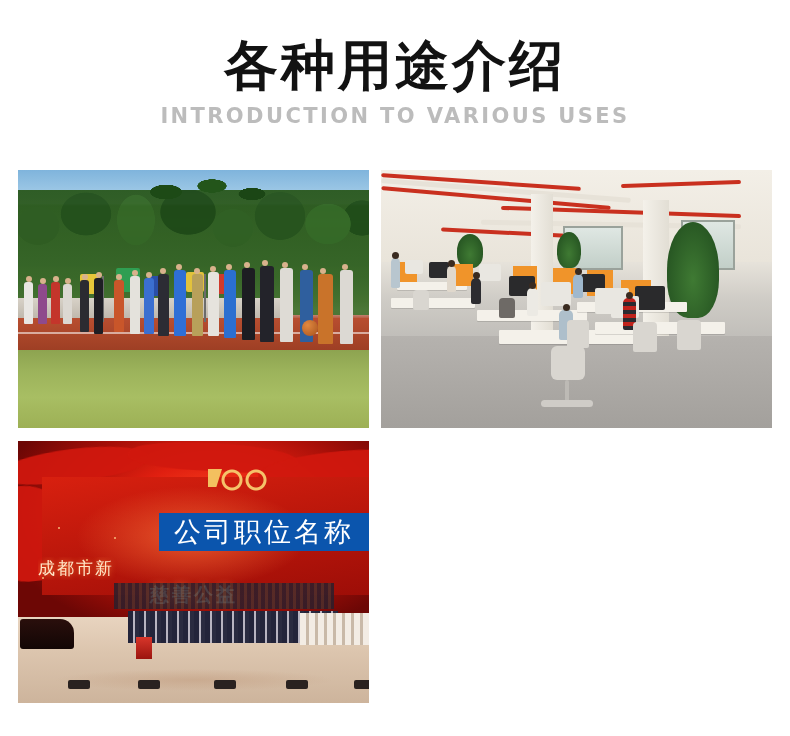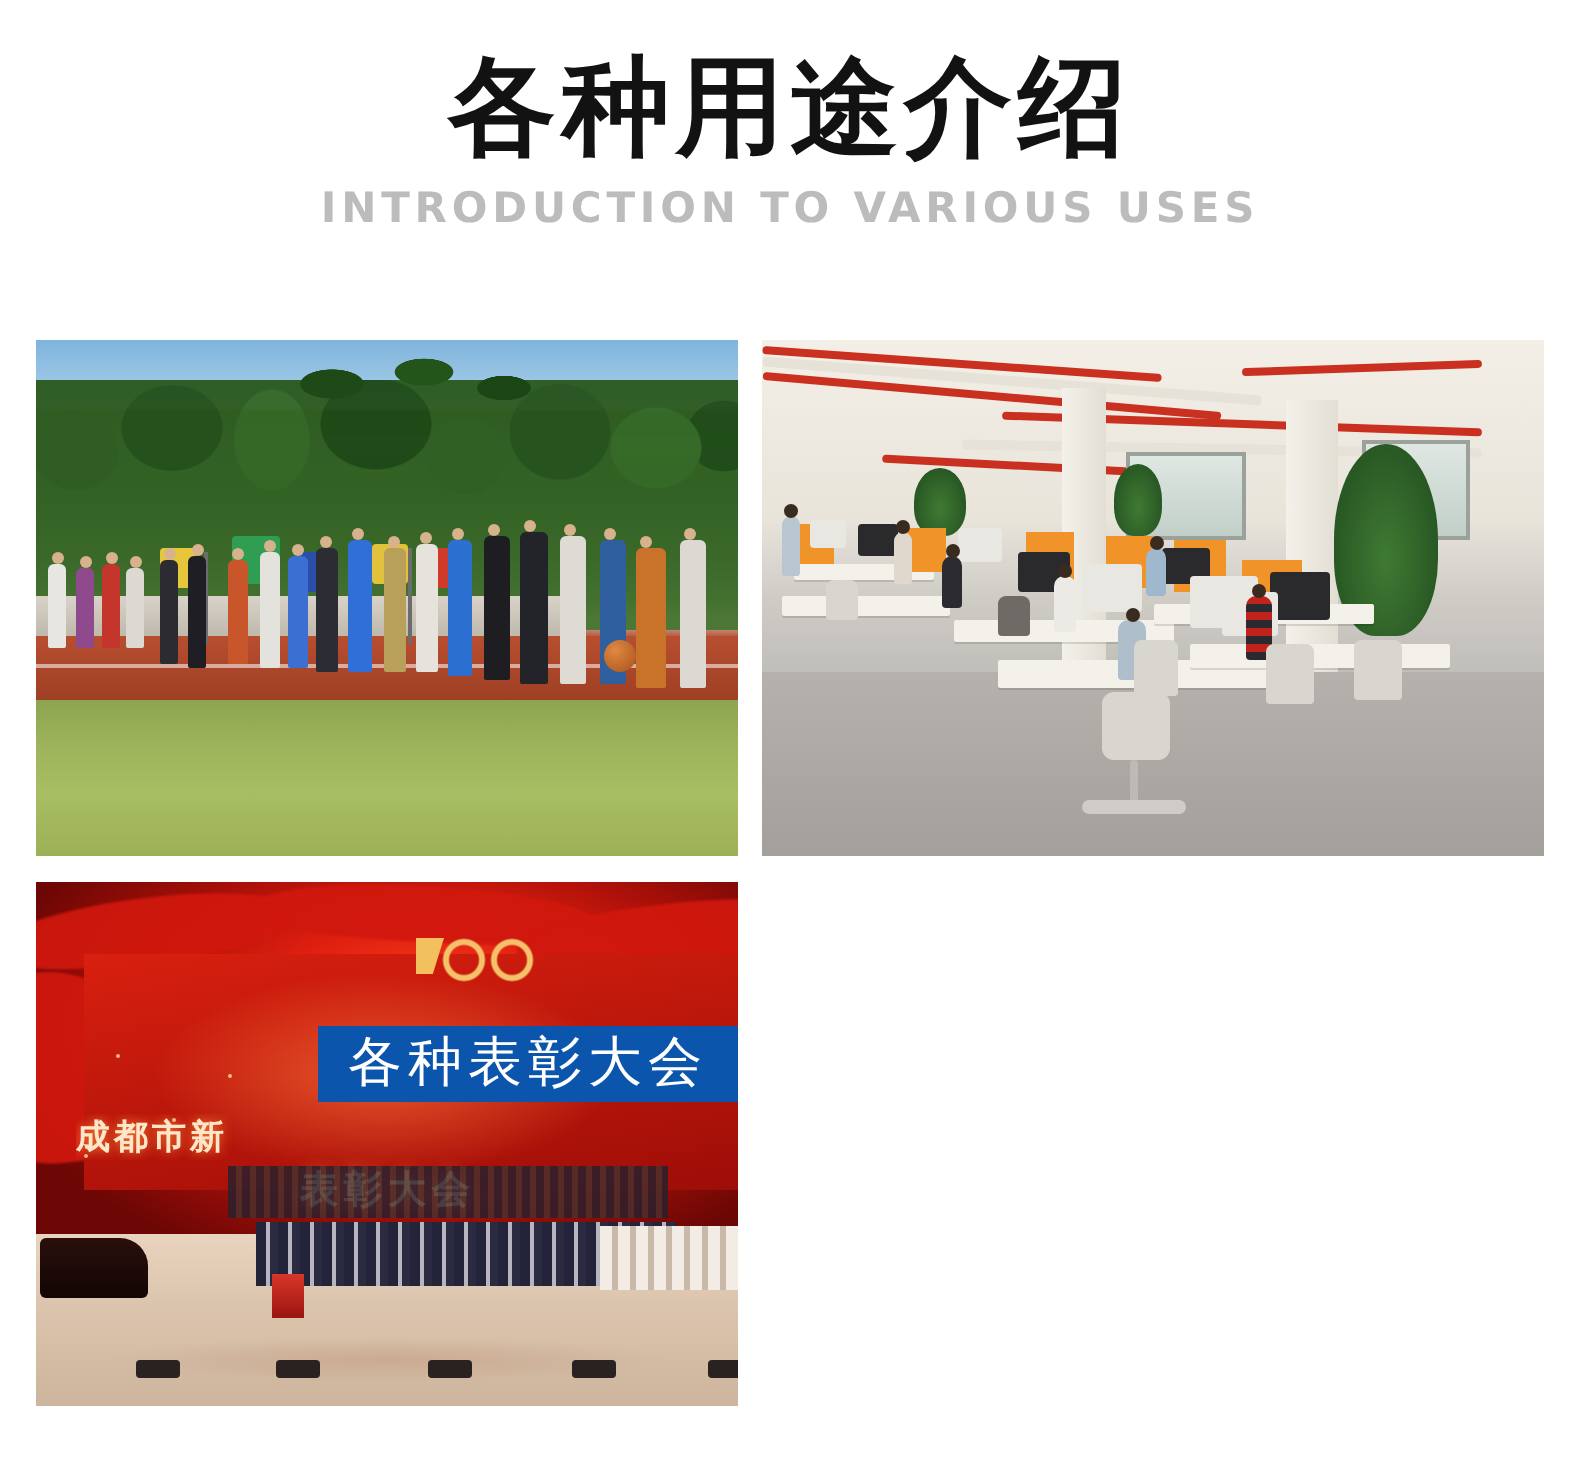--- a/index.html
+++ b/index.html
@@ -18,7 +18,7 @@
   
   .header {
     width: 790px;
-    padding-top: 24px;
+    padding-top: 36px;
     text-align: center;
   }
   .page-title {

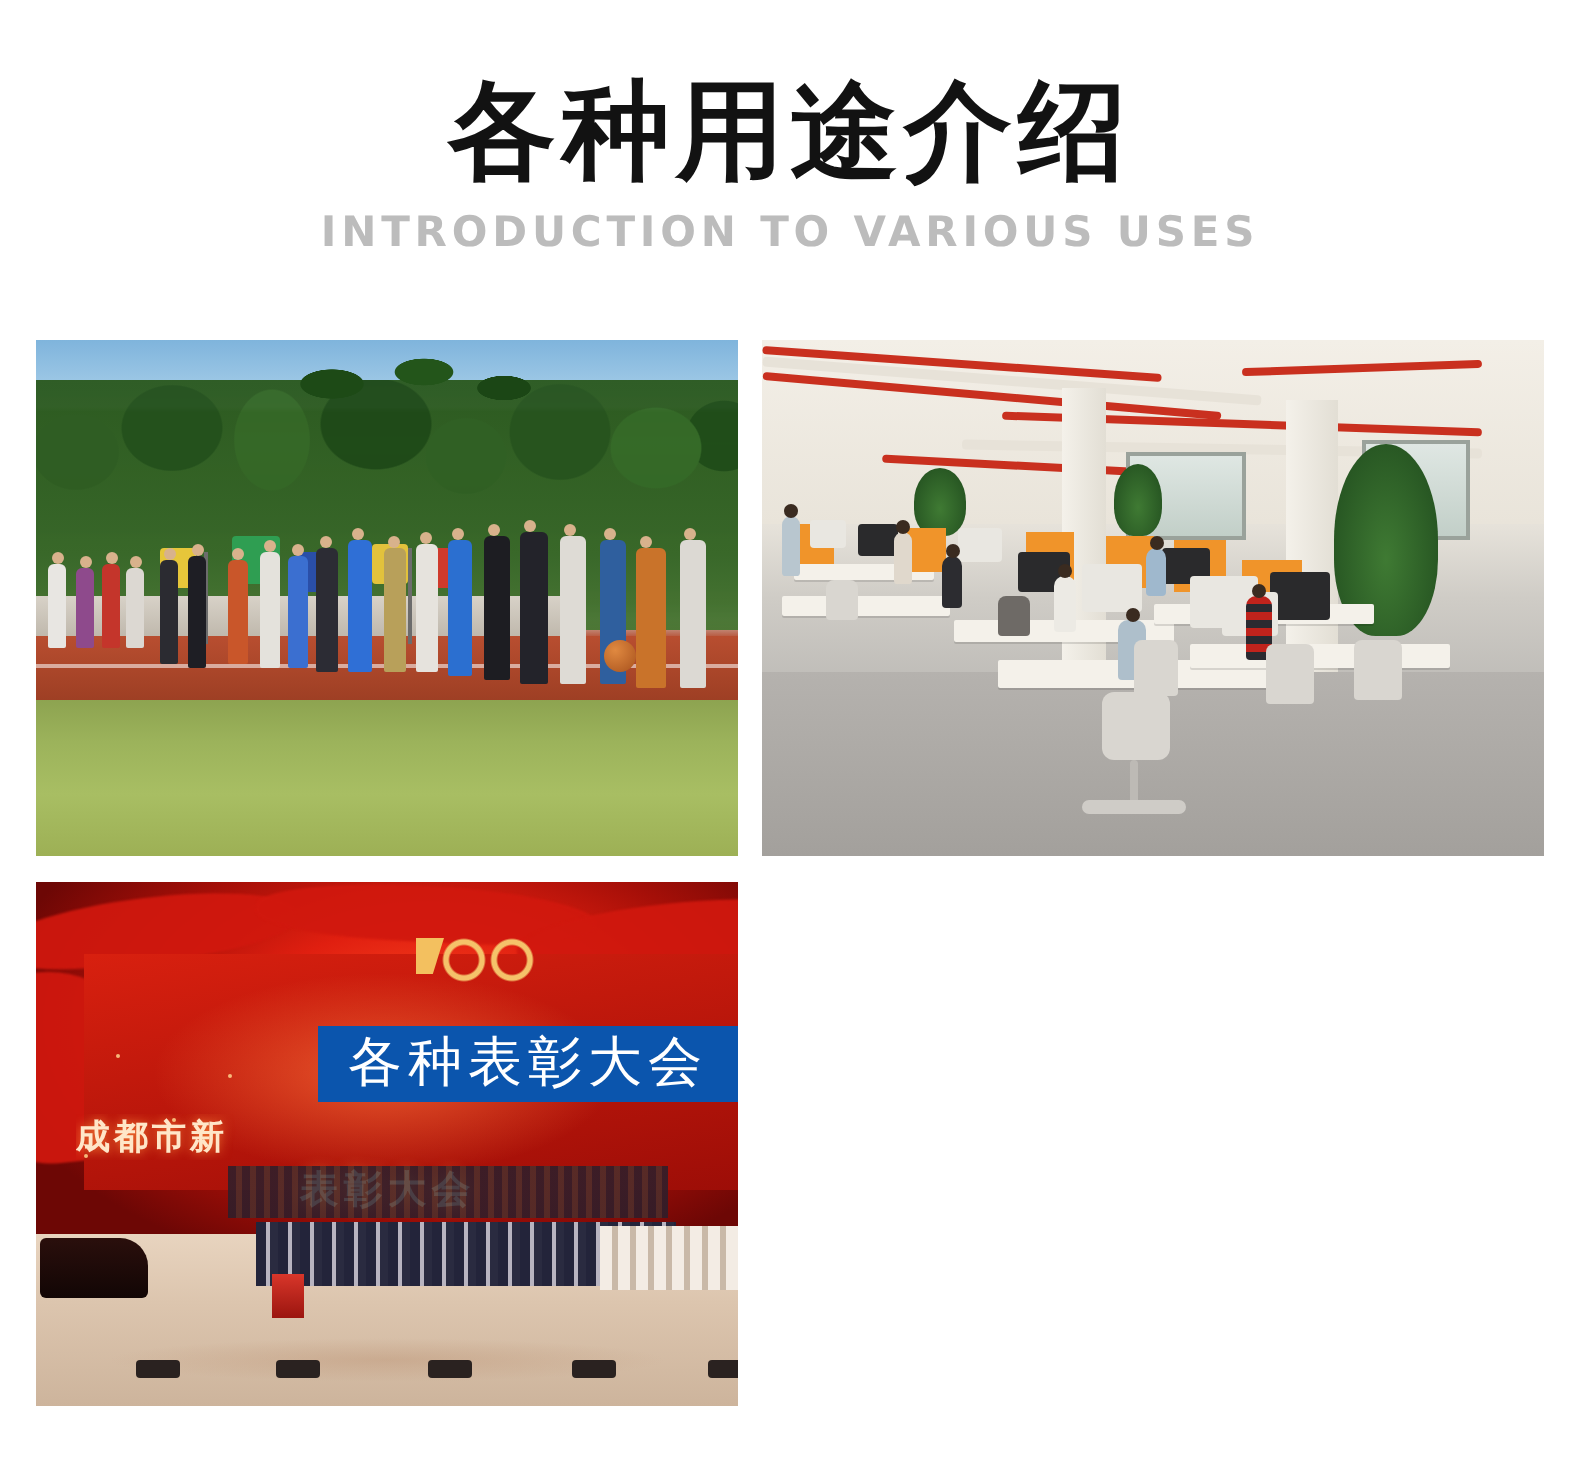--- a/index.html
+++ b/index.html
@@ -486,7 +486,7 @@
       <div class="monitor-sp" style="left:268px;"></div>
       <div class="monitor-sp" style="left:336px;"></div>
     </div>
-    <div class="tile-label label-ceremony">各种表彰大会</div>
+    <div class="tile-label label-ceremony">公司职位名称</div>
   </div>
 
 </div>

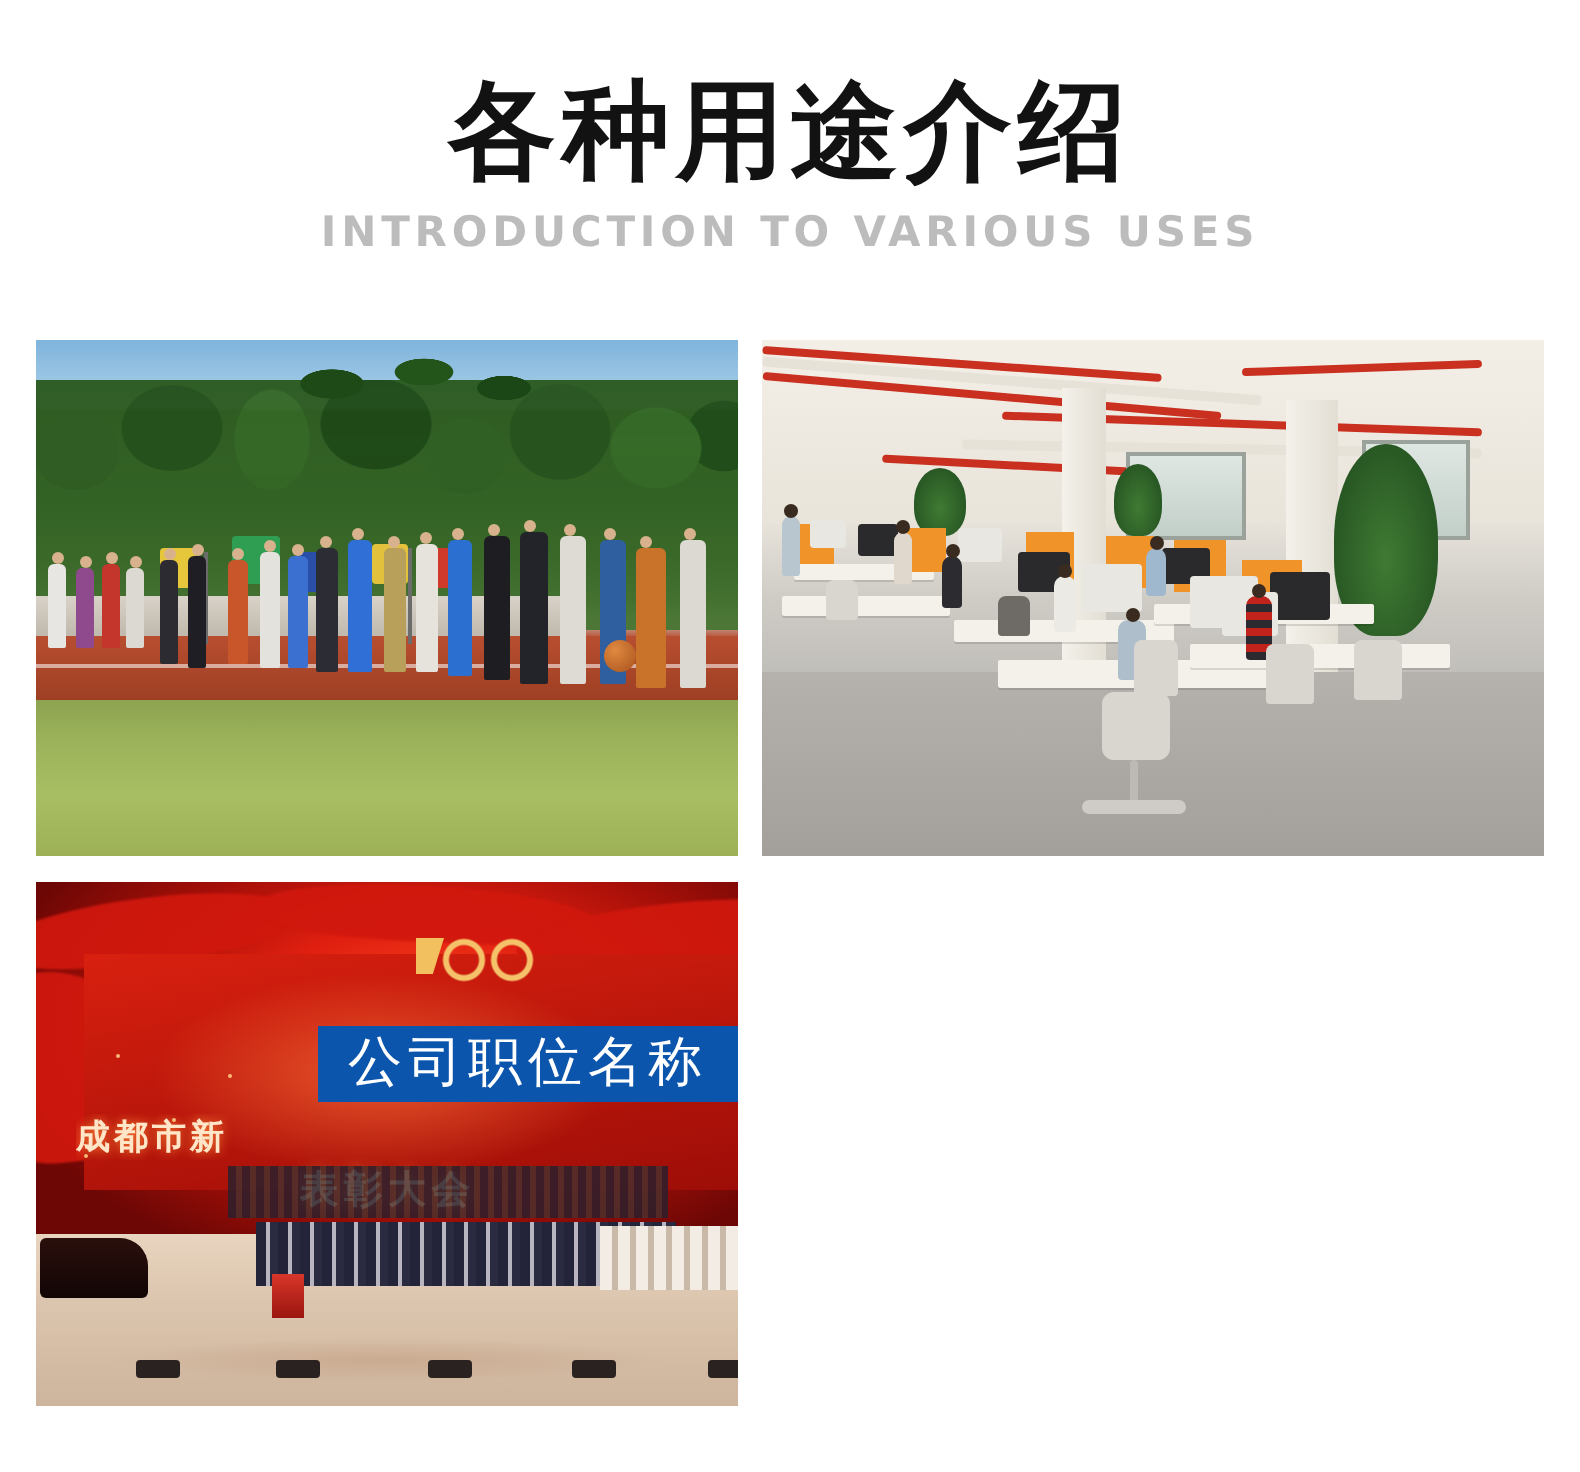--- a/index.html
+++ b/index.html
@@ -270,7 +270,7 @@
   }
   .ph-cer .screen-text1 {
     position: absolute; left: 20px; top: 116px; width: 300px;
-    color: #ffe6c8; font-size: 17px; font-weight: bold; letter-spacing: 2px;
+    color: #ffe6c8; font-size: 17px; font-weight: normal; letter-spacing: 2px;
     text-shadow: 0 0 6px rgba(255,140,60,.9);
     font-family: "DejaVu Sans", "Liberation Sans", sans-serif;
     white-space: nowrap; overflow: hidden;

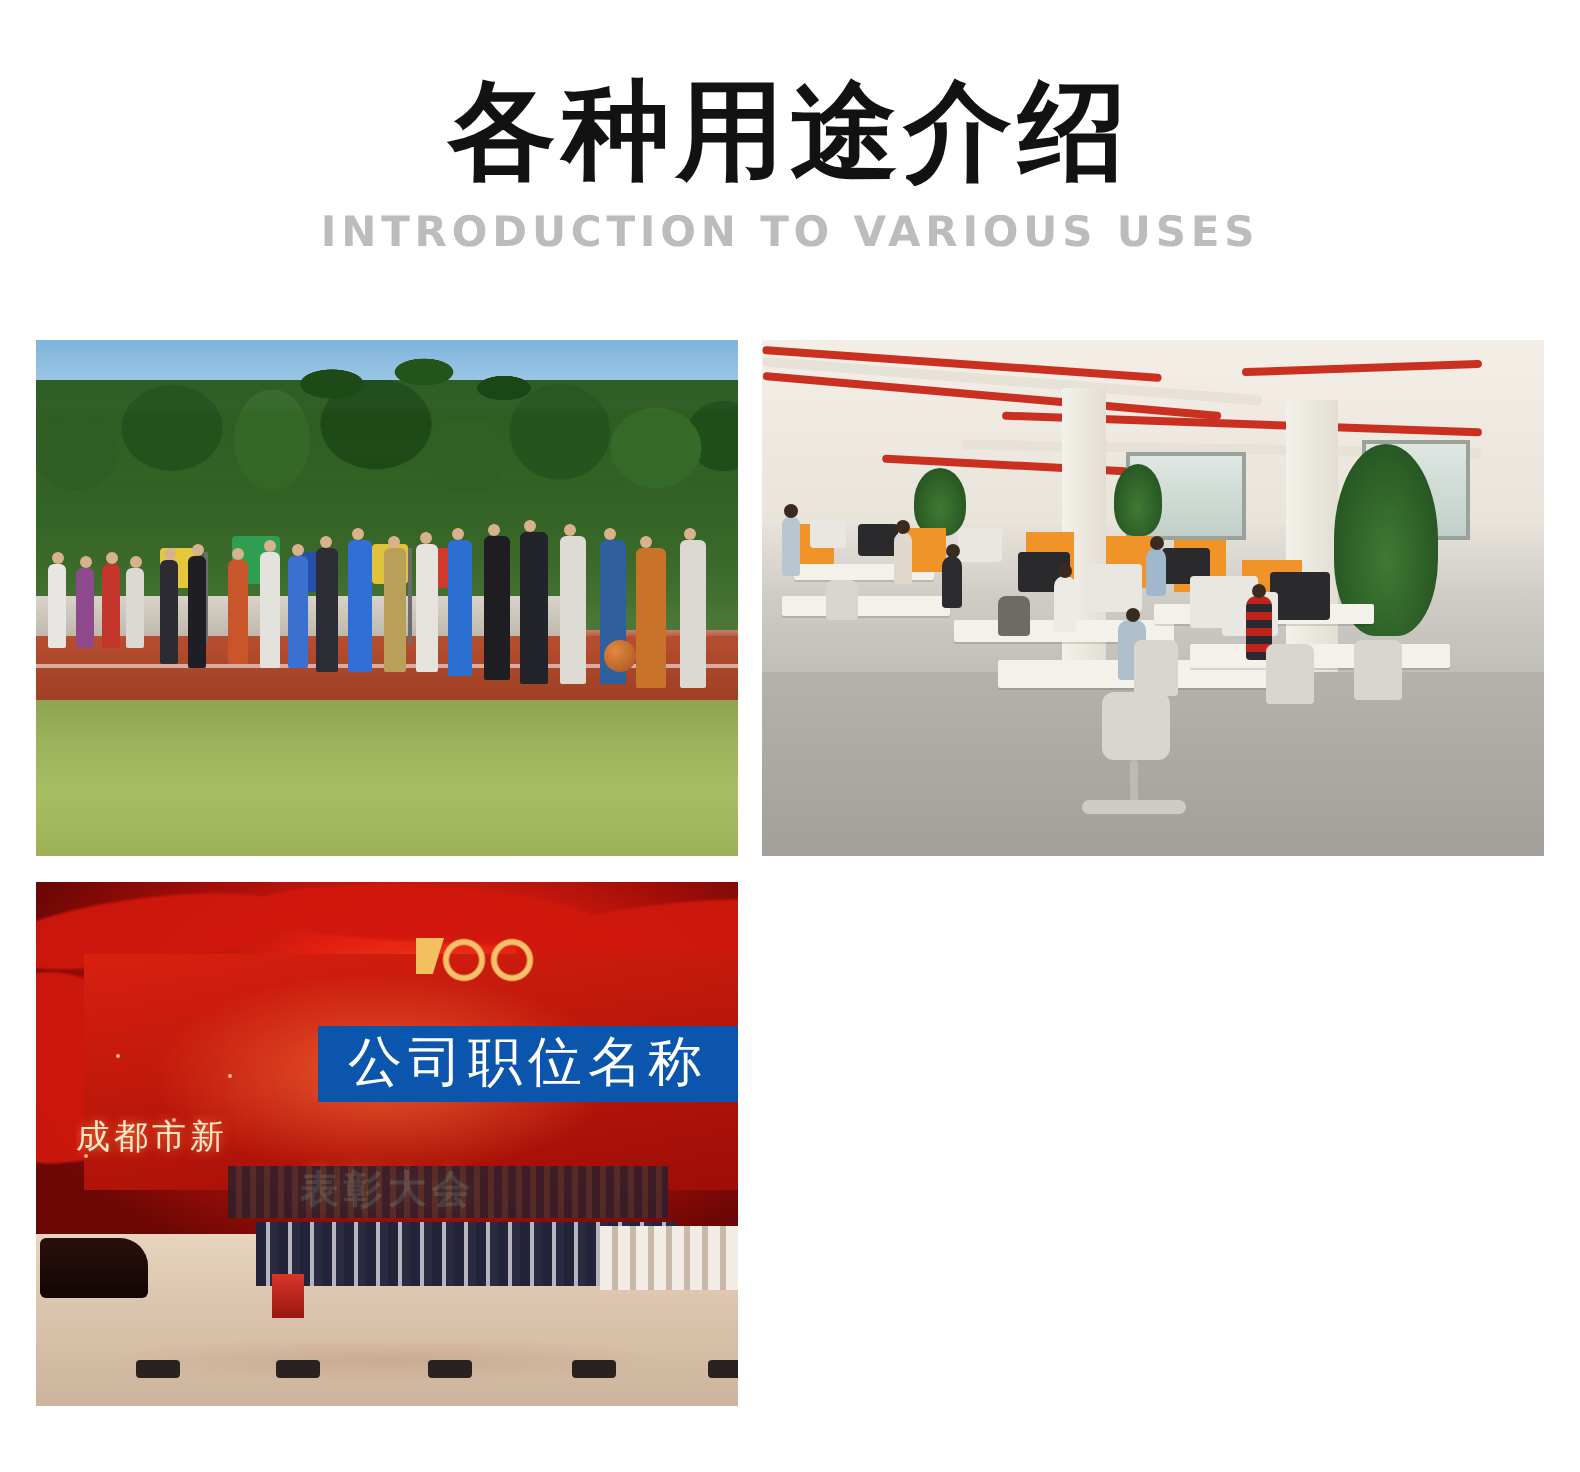--- a/index.html
+++ b/index.html
@@ -465,7 +465,7 @@
       <div class="screen"></div>
       <div class="emblem"></div>
       <div class="screen-text1">成都市新</div>
-      <div class="screen-text2">表彰大会</div>
+      <div class="screen-text2">慈善公益</div>
 
       <div class="spark" style="left:40px;  top:86px;"></div>
       <div class="spark" style="left:68px;  top:118px;"></div>

